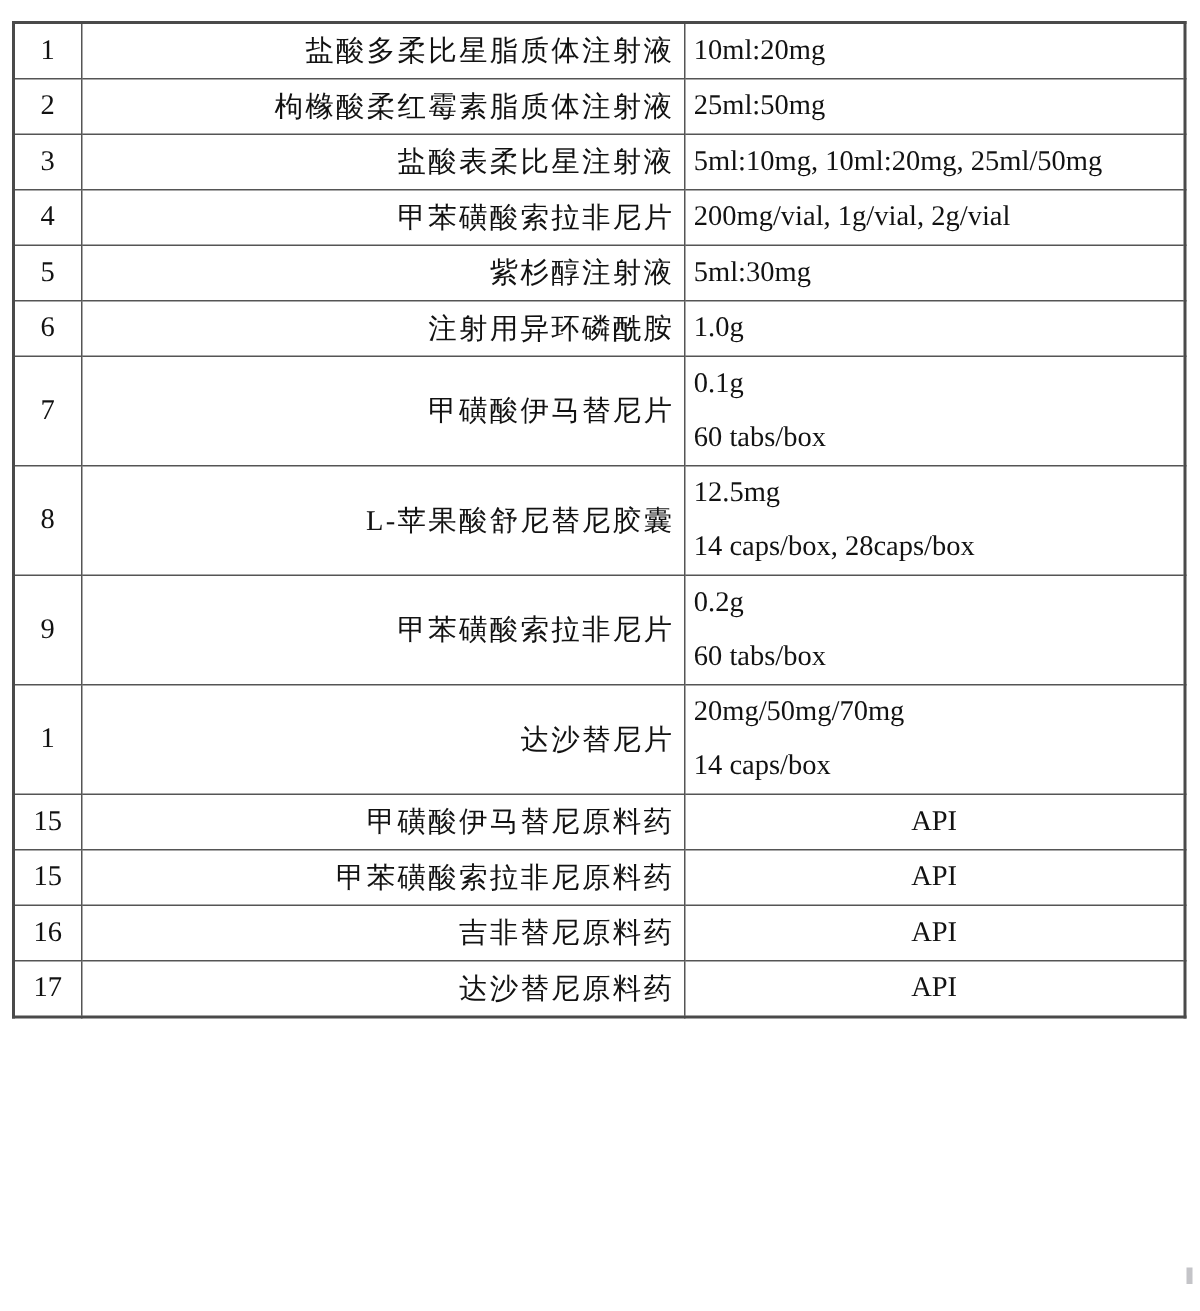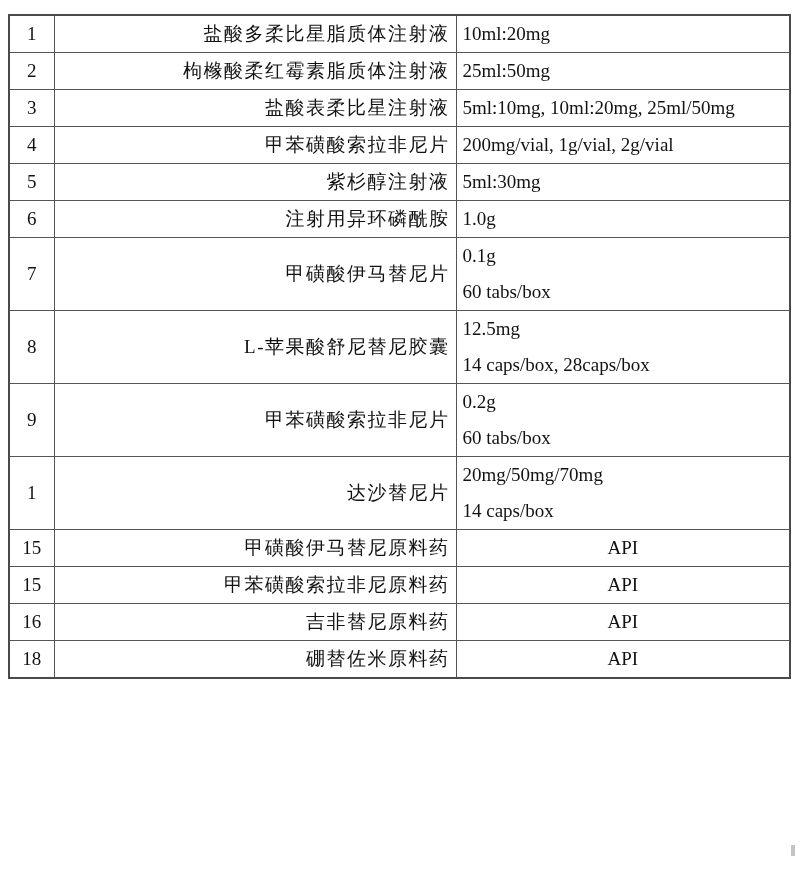--- a/index.html
+++ b/index.html
@@ -194,6 +194,13 @@
           </td>
   </tr>
 
+  <tr class="row-single">
+    <td class="col-no">17</td>
+    <td class="col-name">达沙替尼原料药</td>
+    <td class="col-spec center">
+            <div class="spec-line">API</div>
+          </td>
+  </tr>
 
   <tr class="row-single">
     <td class="col-no">18</td>

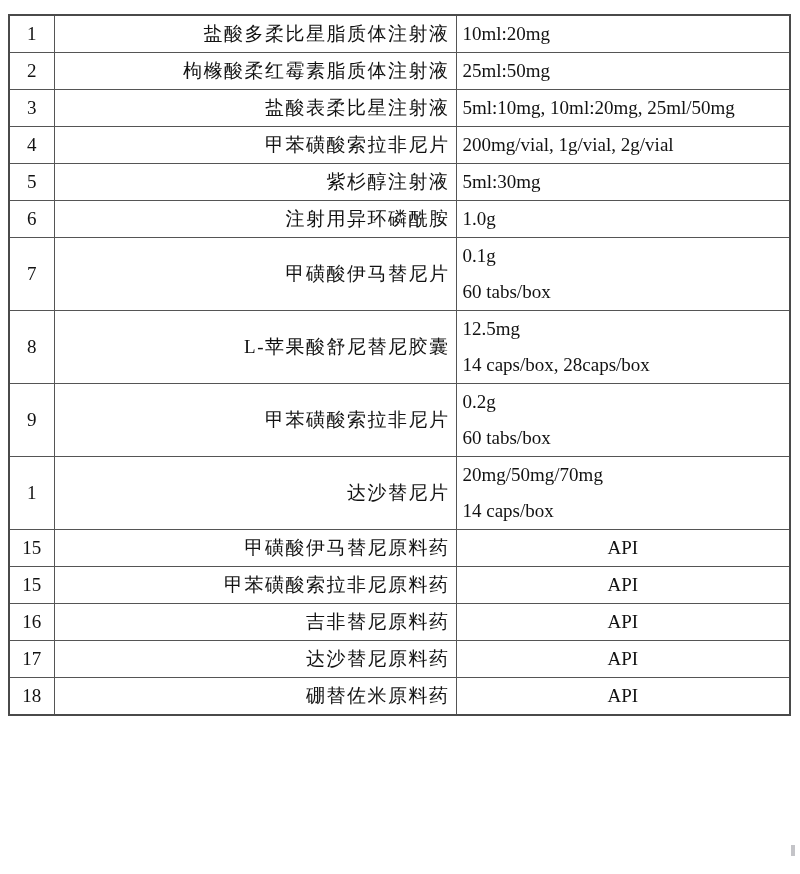--- a/index.html
+++ b/index.html
@@ -202,13 +202,6 @@
           </td>
   </tr>
 
-  <tr class="row-single">
-    <td class="col-no">18</td>
-    <td class="col-name">硼替佐米原料药</td>
-    <td class="col-spec center">
-            <div class="spec-line">API</div>
-          </td>
-  </tr>
 </tbody>
   </table>
   <div class="scan-artifact"></div>

